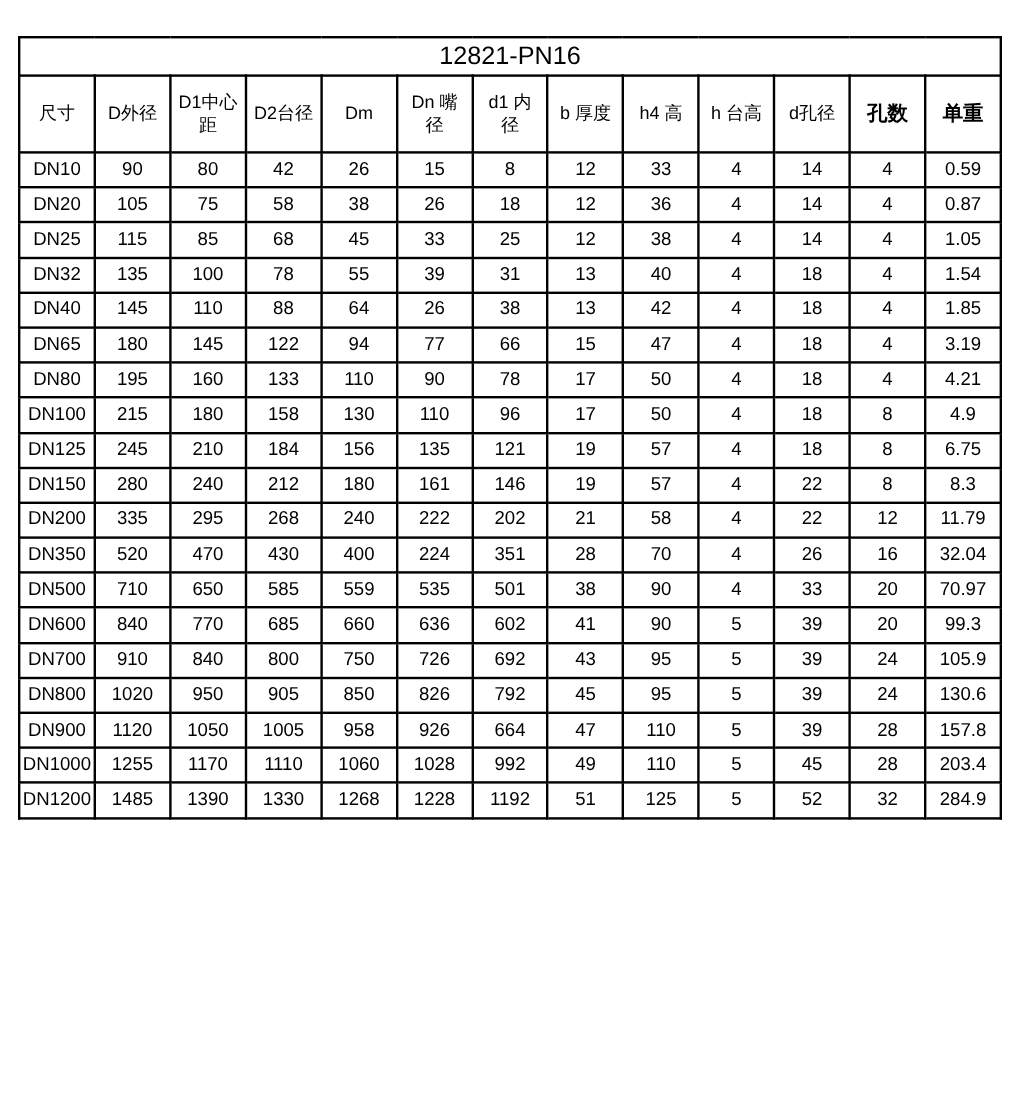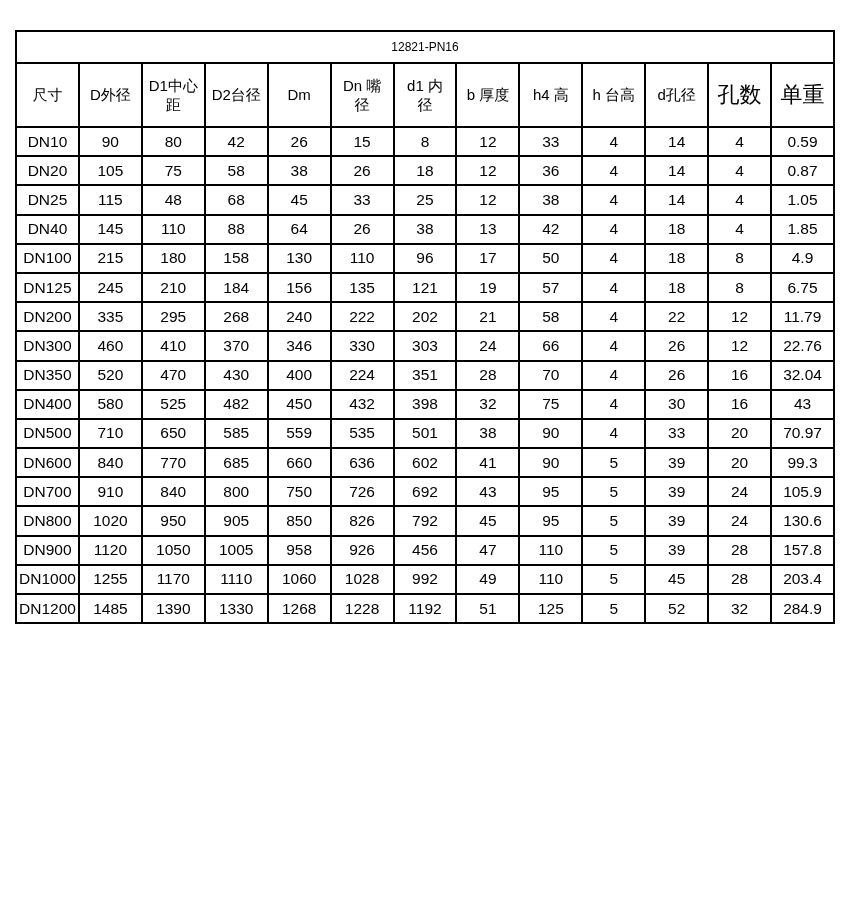--- a/index.html
+++ b/index.html
@@ -36,7 +36,7 @@
   }
   .title-cell {
     height: 30px;
-    font-size: 12px;
+    font-size: 21px;
     font-weight: 400;
   }
   th.header-cell {

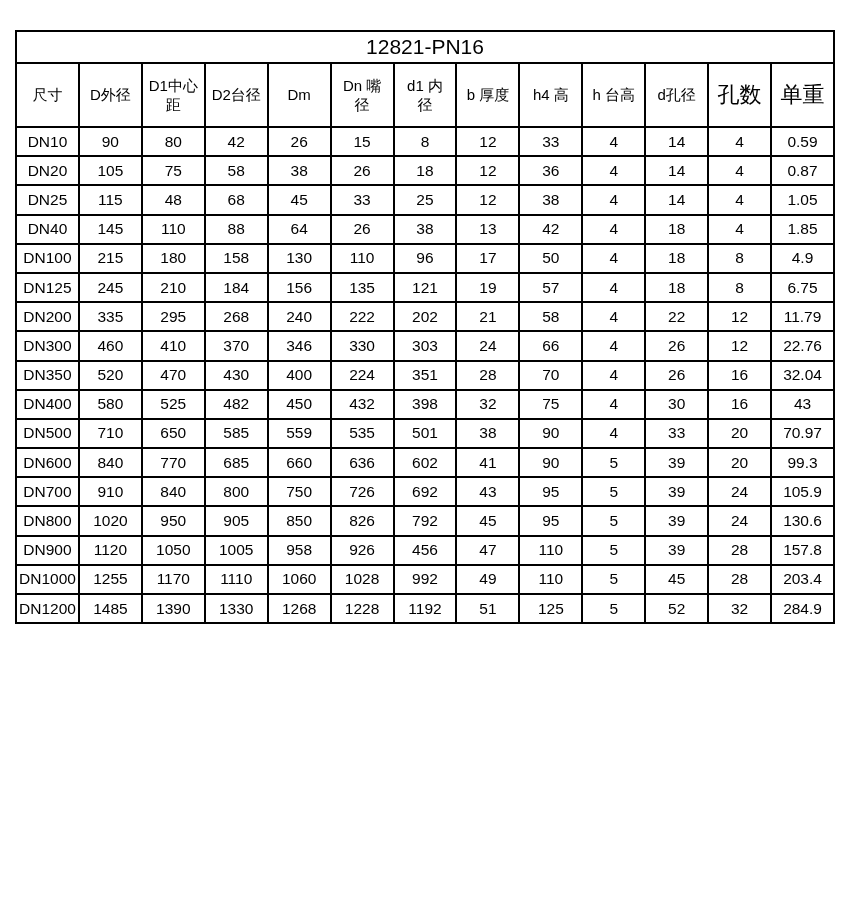--- a/index.html
+++ b/index.html
@@ -47,8 +47,8 @@
     line-height: 1.3;
   }
   th.header-cell.bold {
-    font-weight: 400;
-    font-size: 22px;
+    font-weight: 700;
+    font-size: 17px;
   }
   td.data-cell {
     height: 27.2px;

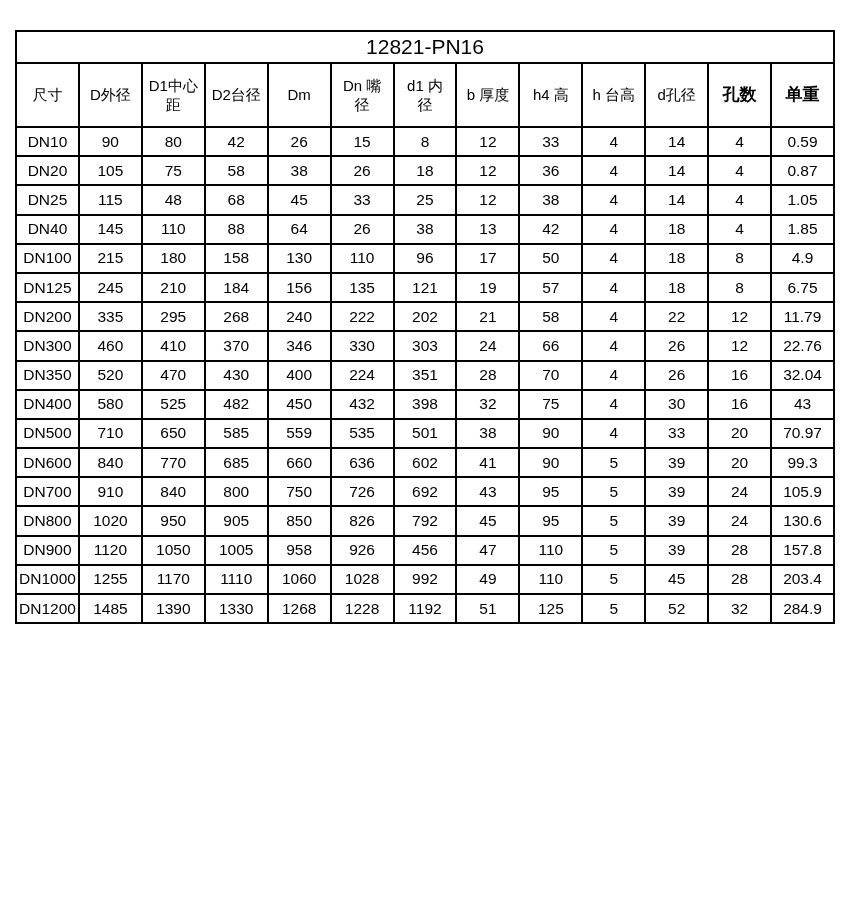--- a/index.html
+++ b/index.html
@@ -119,7 +119,7 @@
         <tr>
           <td class="data-cell">DN25</td>
           <td class="data-cell">115</td>
-          <td class="data-cell">48</td>
+          <td class="data-cell">85</td>
           <td class="data-cell">68</td>
           <td class="data-cell">45</td>
           <td class="data-cell">33</td>

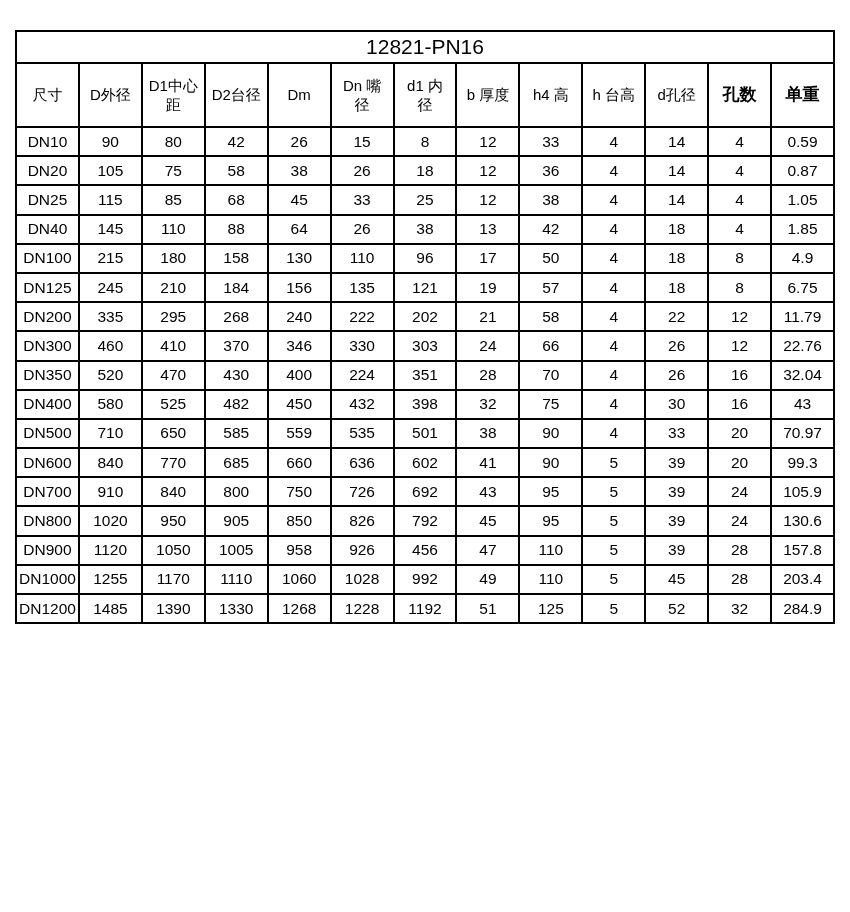--- a/index.html
+++ b/index.html
@@ -132,6 +132,21 @@
           <td class="data-cell">1.05</td>
         </tr>
         <tr>
+          <td class="data-cell">DN32</td>
+          <td class="data-cell">135</td>
+          <td class="data-cell">100</td>
+          <td class="data-cell">78</td>
+          <td class="data-cell">55</td>
+          <td class="data-cell">39</td>
+          <td class="data-cell">31</td>
+          <td class="data-cell">13</td>
+          <td class="data-cell">40</td>
+          <td class="data-cell">4</td>
+          <td class="data-cell">18</td>
+          <td class="data-cell">4</td>
+          <td class="data-cell">1.54</td>
+        </tr>
+        <tr>
           <td class="data-cell">DN40</td>
           <td class="data-cell">145</td>
           <td class="data-cell">110</td>

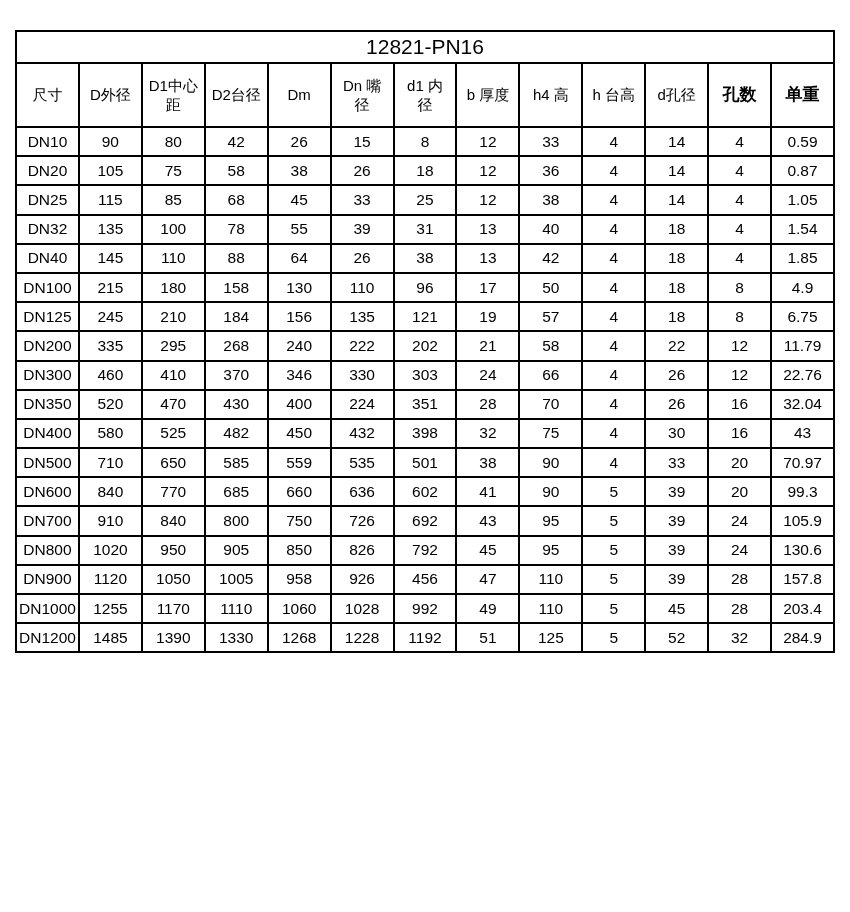--- a/index.html
+++ b/index.html
@@ -162,6 +162,21 @@
           <td class="data-cell">1.85</td>
         </tr>
         <tr>
+          <td class="data-cell">DN65</td>
+          <td class="data-cell">180</td>
+          <td class="data-cell">145</td>
+          <td class="data-cell">122</td>
+          <td class="data-cell">94</td>
+          <td class="data-cell">77</td>
+          <td class="data-cell">66</td>
+          <td class="data-cell">15</td>
+          <td class="data-cell">47</td>
+          <td class="data-cell">4</td>
+          <td class="data-cell">18</td>
+          <td class="data-cell">4</td>
+          <td class="data-cell">3.19</td>
+        </tr>
+        <tr>
           <td class="data-cell">DN100</td>
           <td class="data-cell">215</td>
           <td class="data-cell">180</td>

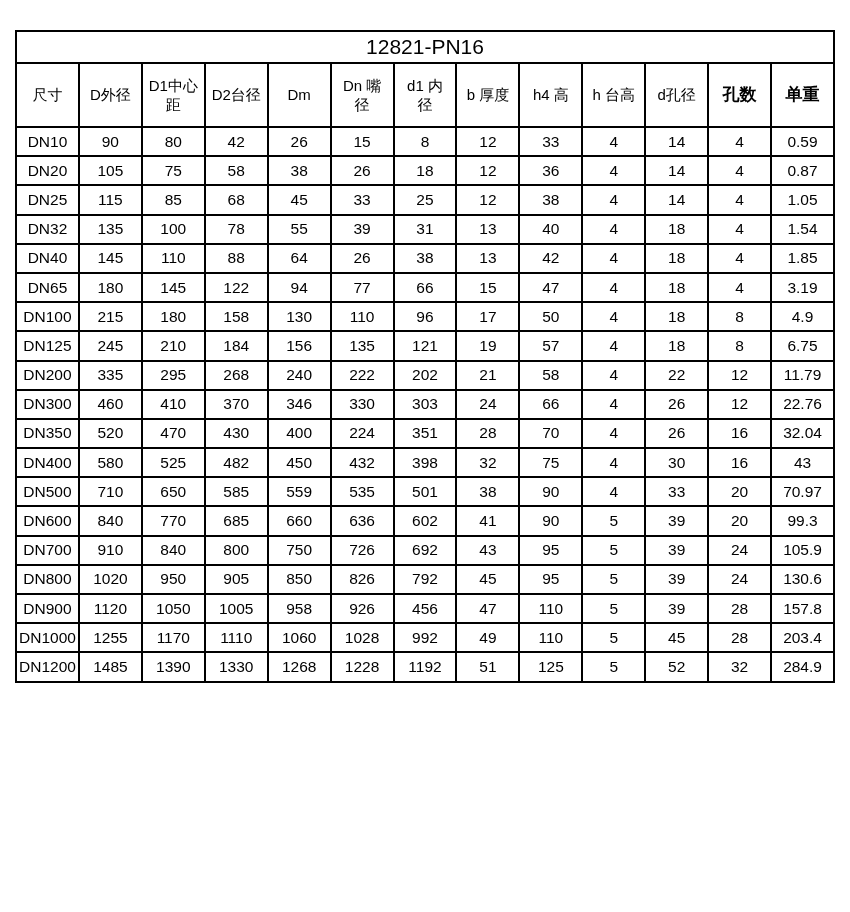--- a/index.html
+++ b/index.html
@@ -177,6 +177,21 @@
           <td class="data-cell">3.19</td>
         </tr>
         <tr>
+          <td class="data-cell">DN80</td>
+          <td class="data-cell">195</td>
+          <td class="data-cell">160</td>
+          <td class="data-cell">133</td>
+          <td class="data-cell">110</td>
+          <td class="data-cell">90</td>
+          <td class="data-cell">78</td>
+          <td class="data-cell">17</td>
+          <td class="data-cell">50</td>
+          <td class="data-cell">4</td>
+          <td class="data-cell">18</td>
+          <td class="data-cell">4</td>
+          <td class="data-cell">4.21</td>
+        </tr>
+        <tr>
           <td class="data-cell">DN100</td>
           <td class="data-cell">215</td>
           <td class="data-cell">180</td>

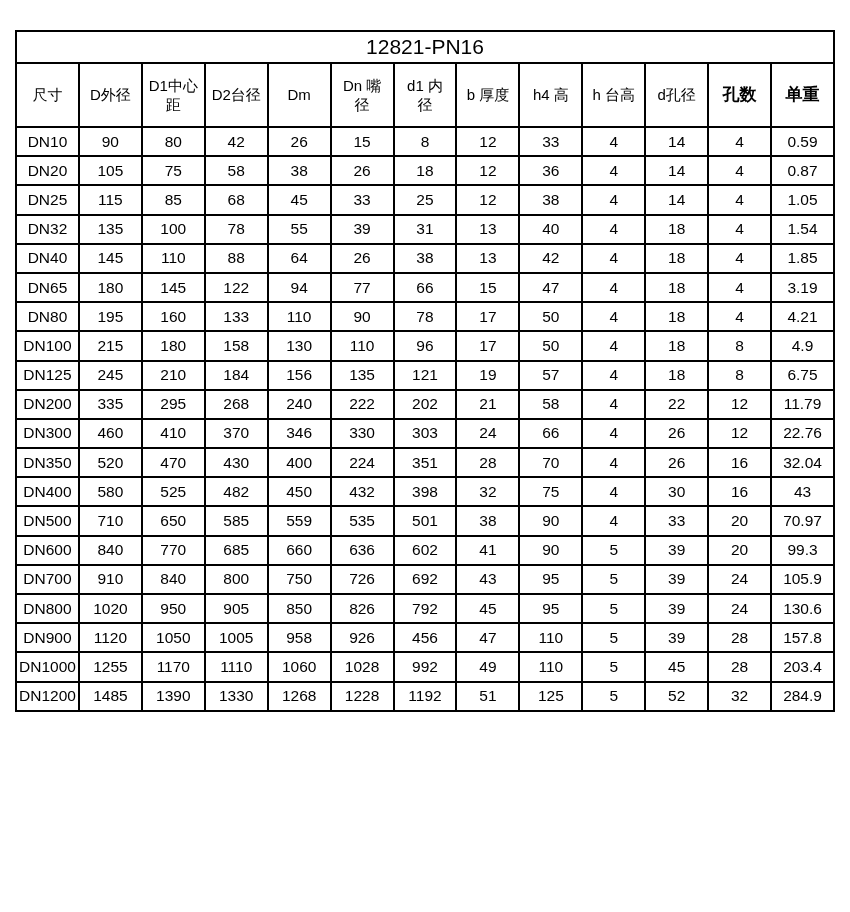--- a/index.html
+++ b/index.html
@@ -222,6 +222,21 @@
           <td class="data-cell">6.75</td>
         </tr>
         <tr>
+          <td class="data-cell">DN150</td>
+          <td class="data-cell">280</td>
+          <td class="data-cell">240</td>
+          <td class="data-cell">212</td>
+          <td class="data-cell">180</td>
+          <td class="data-cell">161</td>
+          <td class="data-cell">146</td>
+          <td class="data-cell">19</td>
+          <td class="data-cell">57</td>
+          <td class="data-cell">4</td>
+          <td class="data-cell">22</td>
+          <td class="data-cell">8</td>
+          <td class="data-cell">8.3</td>
+        </tr>
+        <tr>
           <td class="data-cell">DN200</td>
           <td class="data-cell">335</td>
           <td class="data-cell">295</td>

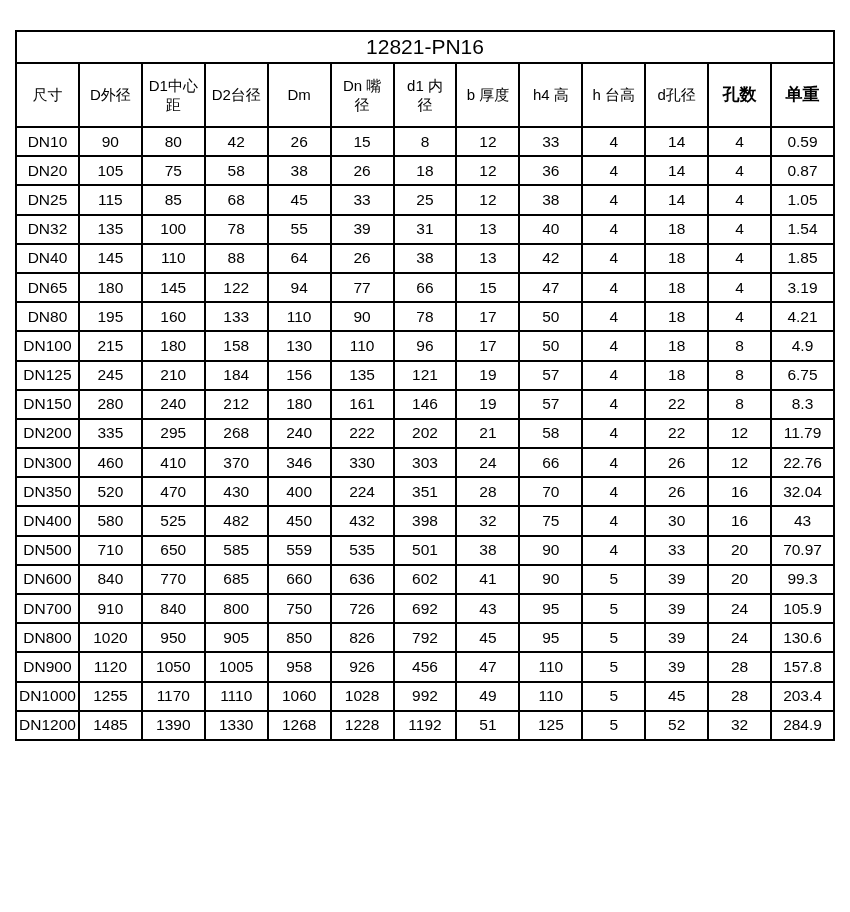--- a/index.html
+++ b/index.html
@@ -252,21 +252,6 @@
           <td class="data-cell">11.79</td>
         </tr>
         <tr>
-          <td class="data-cell">DN300</td>
-          <td class="data-cell">460</td>
-          <td class="data-cell">410</td>
-          <td class="data-cell">370</td>
-          <td class="data-cell">346</td>
-          <td class="data-cell">330</td>
-          <td class="data-cell">303</td>
-          <td class="data-cell">24</td>
-          <td class="data-cell">66</td>
-          <td class="data-cell">4</td>
-          <td class="data-cell">26</td>
-          <td class="data-cell">12</td>
-          <td class="data-cell">22.76</td>
-        </tr>
-        <tr>
           <td class="data-cell">DN350</td>
           <td class="data-cell">520</td>
           <td class="data-cell">470</td>

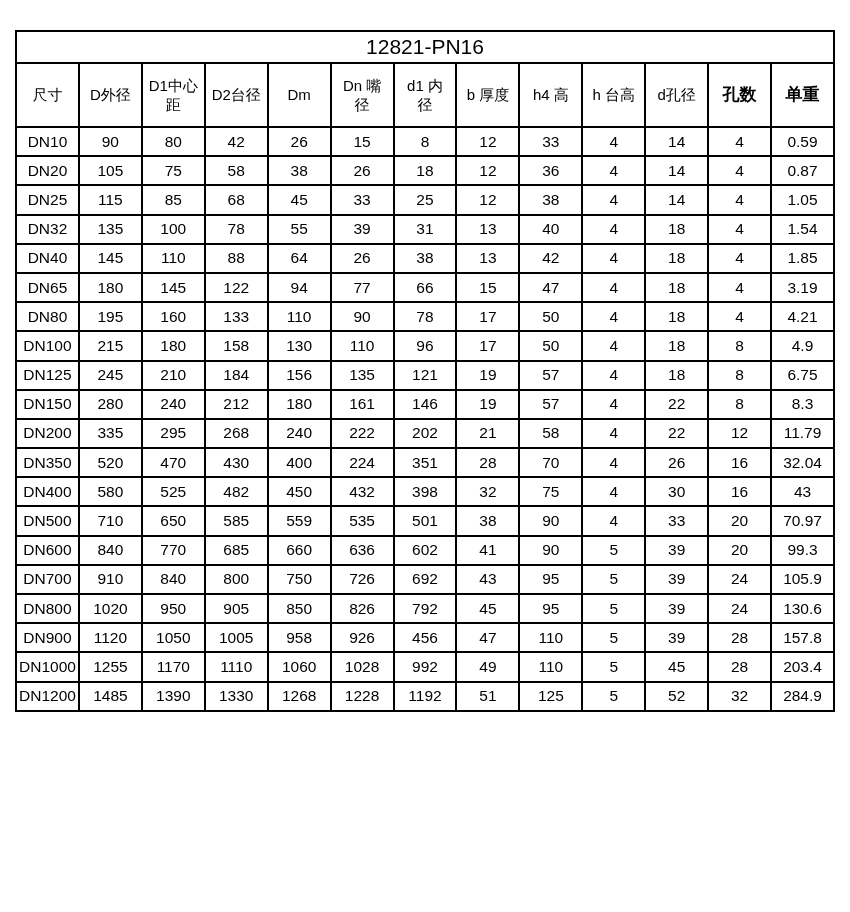--- a/index.html
+++ b/index.html
@@ -267,21 +267,6 @@
           <td class="data-cell">32.04</td>
         </tr>
         <tr>
-          <td class="data-cell">DN400</td>
-          <td class="data-cell">580</td>
-          <td class="data-cell">525</td>
-          <td class="data-cell">482</td>
-          <td class="data-cell">450</td>
-          <td class="data-cell">432</td>
-          <td class="data-cell">398</td>
-          <td class="data-cell">32</td>
-          <td class="data-cell">75</td>
-          <td class="data-cell">4</td>
-          <td class="data-cell">30</td>
-          <td class="data-cell">16</td>
-          <td class="data-cell">43</td>
-        </tr>
-        <tr>
           <td class="data-cell">DN500</td>
           <td class="data-cell">710</td>
           <td class="data-cell">650</td>

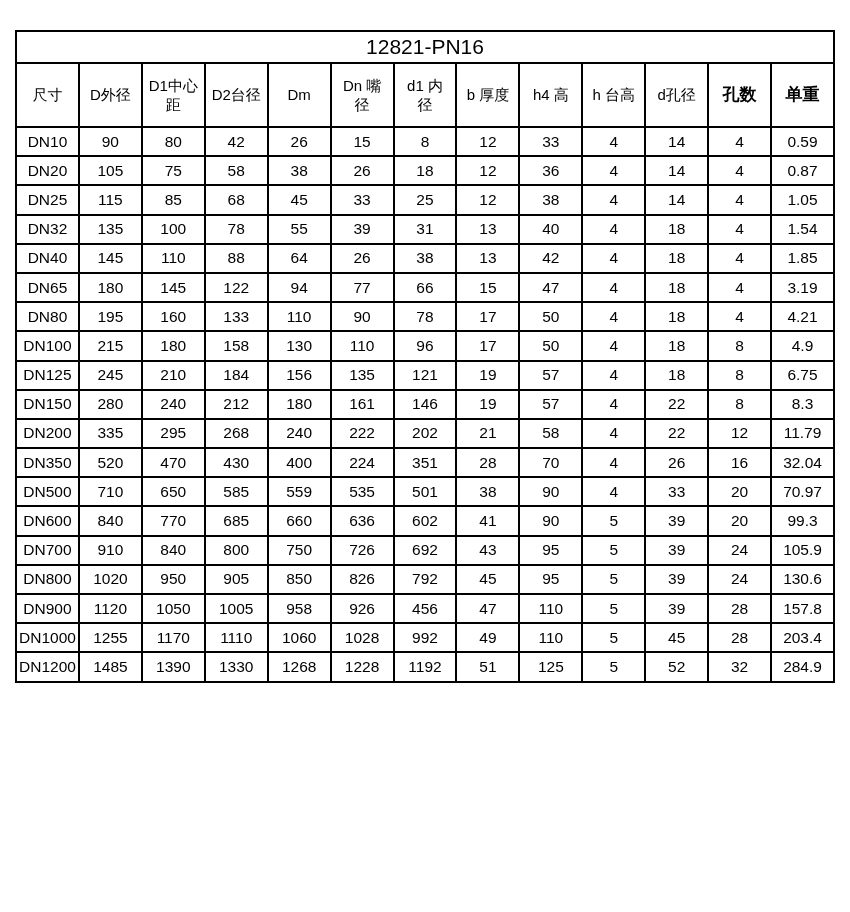--- a/index.html
+++ b/index.html
@@ -333,7 +333,7 @@
           <td class="data-cell">1005</td>
           <td class="data-cell">958</td>
           <td class="data-cell">926</td>
-          <td class="data-cell">456</td>
+          <td class="data-cell">664</td>
           <td class="data-cell">47</td>
           <td class="data-cell">110</td>
           <td class="data-cell">5</td>

